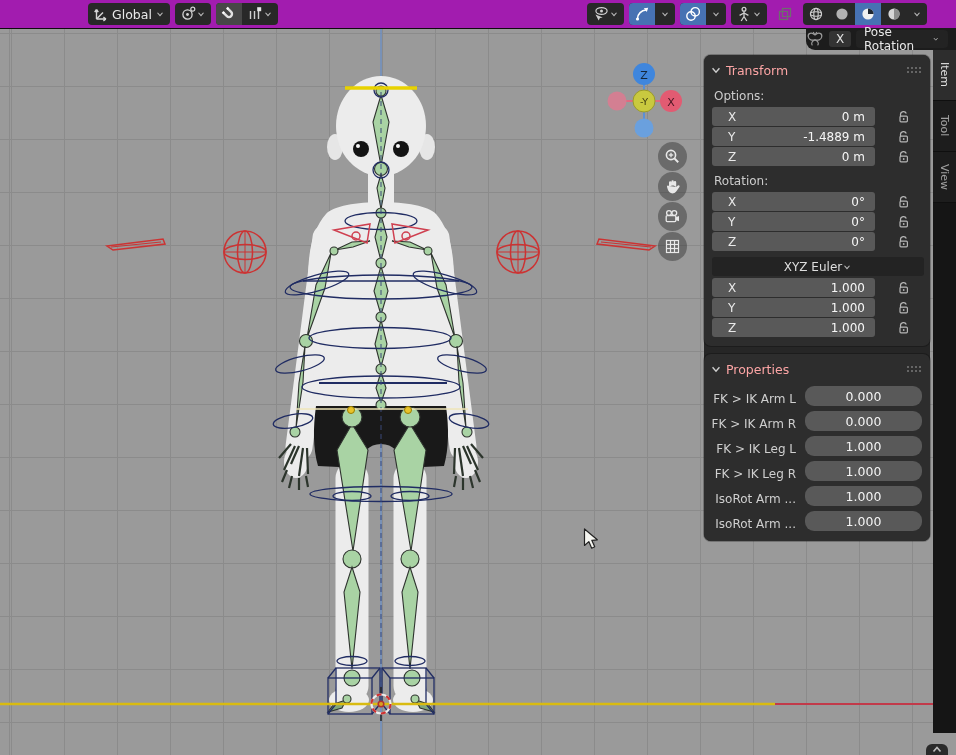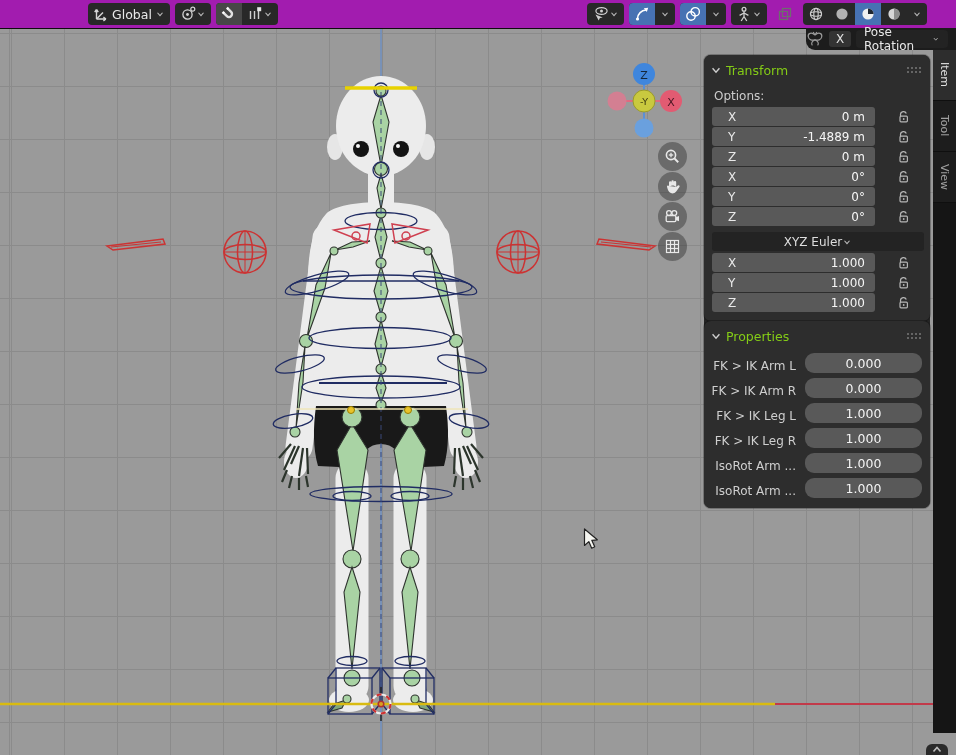--- a/index.html
+++ b/index.html
@@ -46,7 +46,7 @@
   .panel{background:#2d2d2d;border-radius:7px;padding:4px 6px 8px 6px;box-shadow:0 0 0 1px rgba(0,0,0,.25)}
   .panel+.panel{margin-top:0}
   .phead{display:flex;align-items:center;height:22px}
-  .ptitle{color:#84cc16;font-size:12.5px;margin-left:4px}
+  .ptitle{color:#fca5a5;font-size:12.5px;margin-left:4px}
   .pdots{margin-left:auto;margin-right:2px}
   .seclabel{color:#cccccc;margin:8px 0 4px 4px}
   .trow{display:flex;align-items:center;height:19px;margin:0 0 1px 2px}

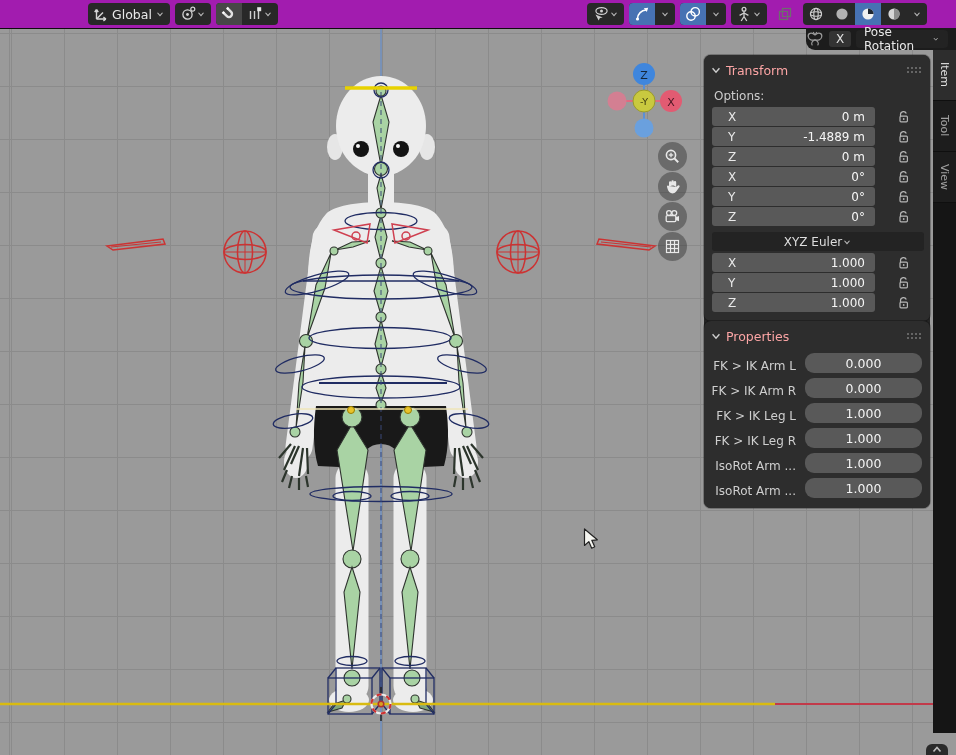--- a/index.html
+++ b/index.html
@@ -527,6 +527,7 @@
       </span>
     </div>
 
+    <div class="seclabel">Rotation:</div>
     <div class="trow">
       <div class="tfield">
         <span class="axis">X</span>

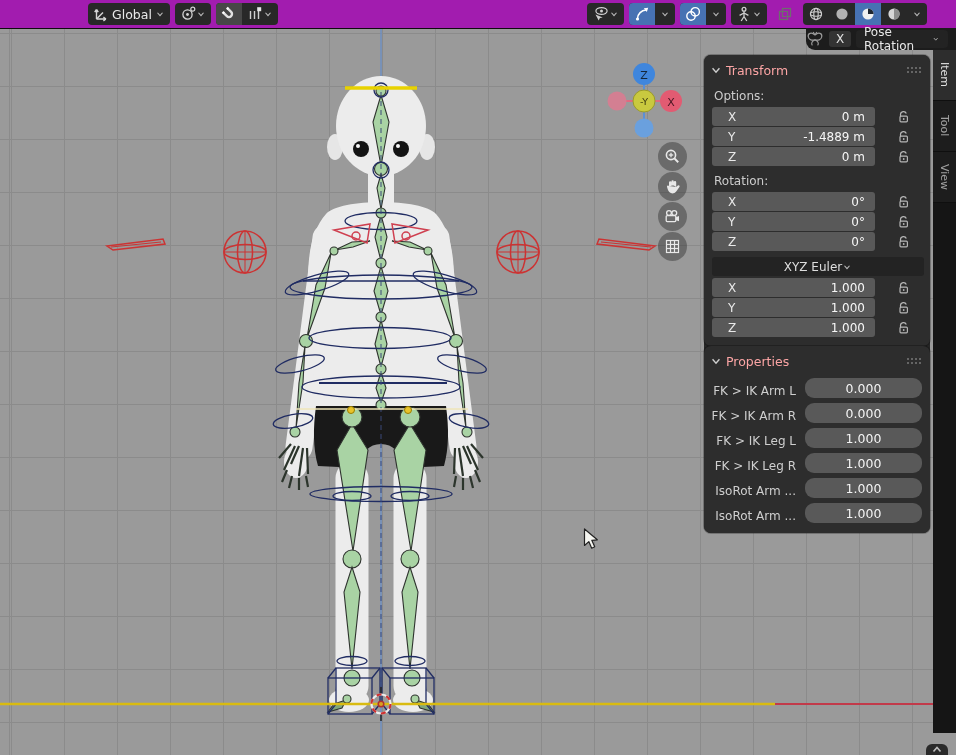--- a/index.html
+++ b/index.html
@@ -44,7 +44,7 @@
   
   .sidebar{position:absolute;left:704px;top:55px;width:226px;background:#262626;border-radius:7px;z-index:5}
   .panel{background:#2d2d2d;border-radius:7px;padding:4px 6px 8px 6px;box-shadow:0 0 0 1px rgba(0,0,0,.25)}
-  .panel+.panel{margin-top:0}
+  .panel+.panel{margin-top:8px}
   .phead{display:flex;align-items:center;height:22px}
   .ptitle{color:#fca5a5;font-size:12.5px;margin-left:4px}
   .pdots{margin-left:auto;margin-right:2px}

